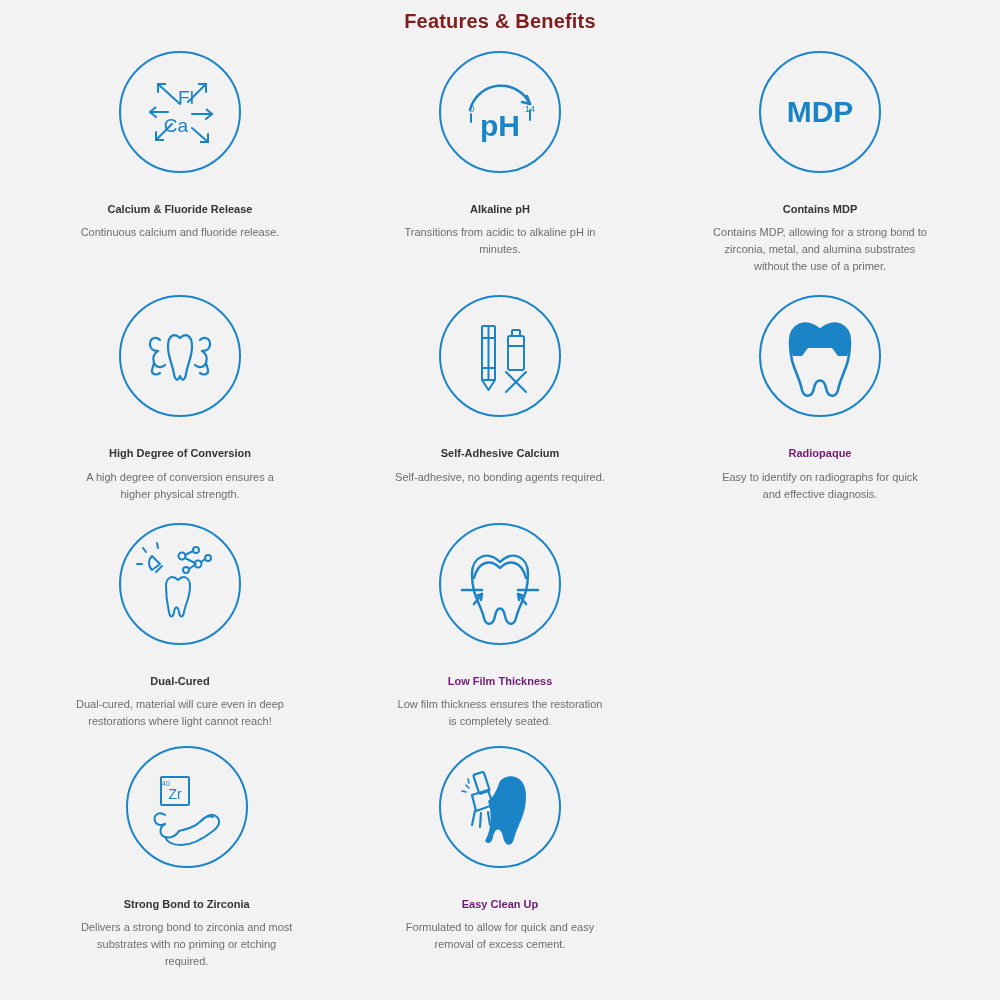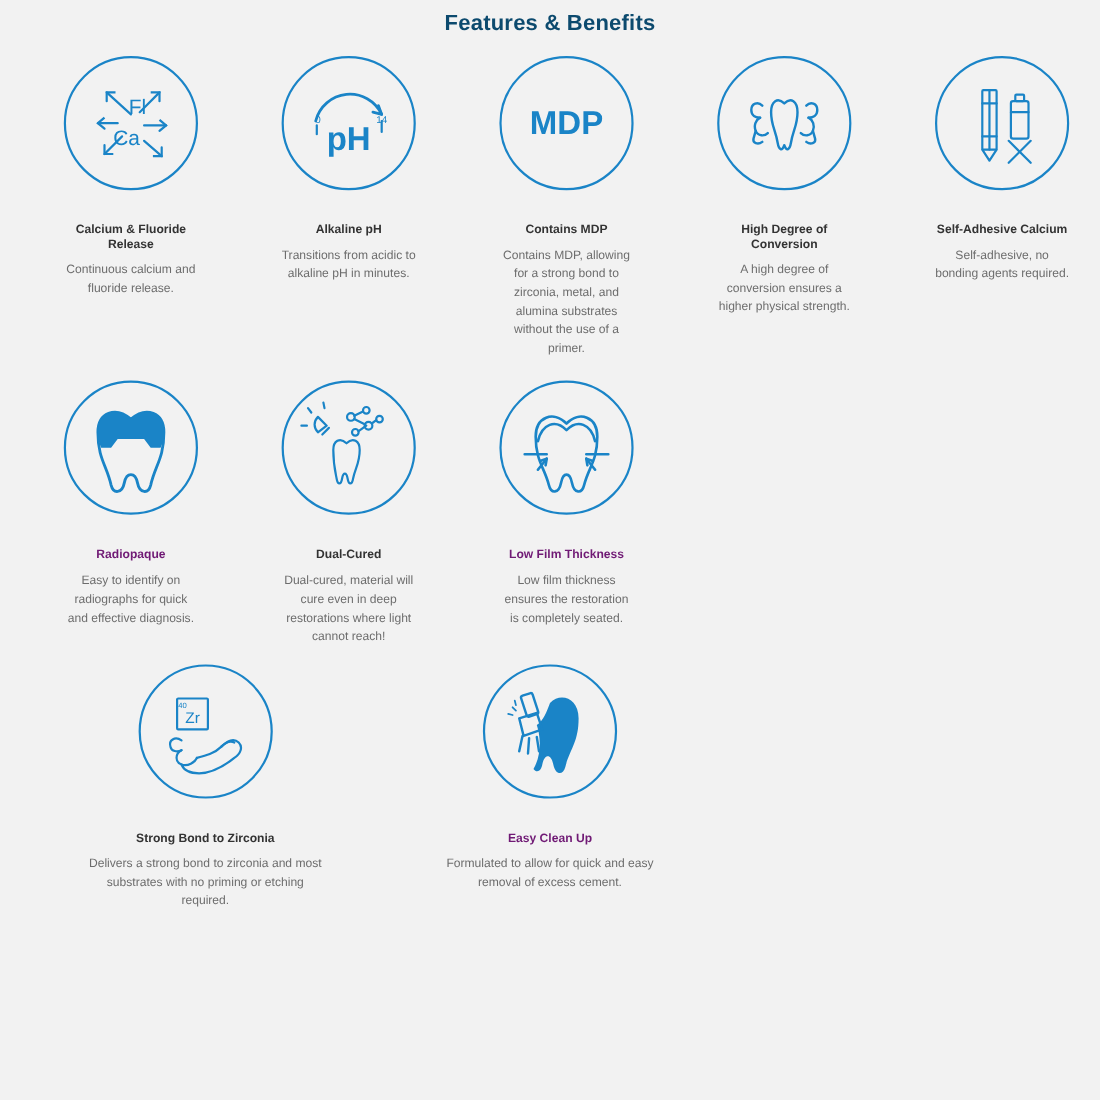--- a/index.html
+++ b/index.html
@@ -23,7 +23,7 @@
   }
   .page-title {
     text-align: center;
-    color: #0c4a6e;
+    color: #7f1d1d;
     font-size: 20px;
     font-weight: bold;
     letter-spacing: 0.2px;

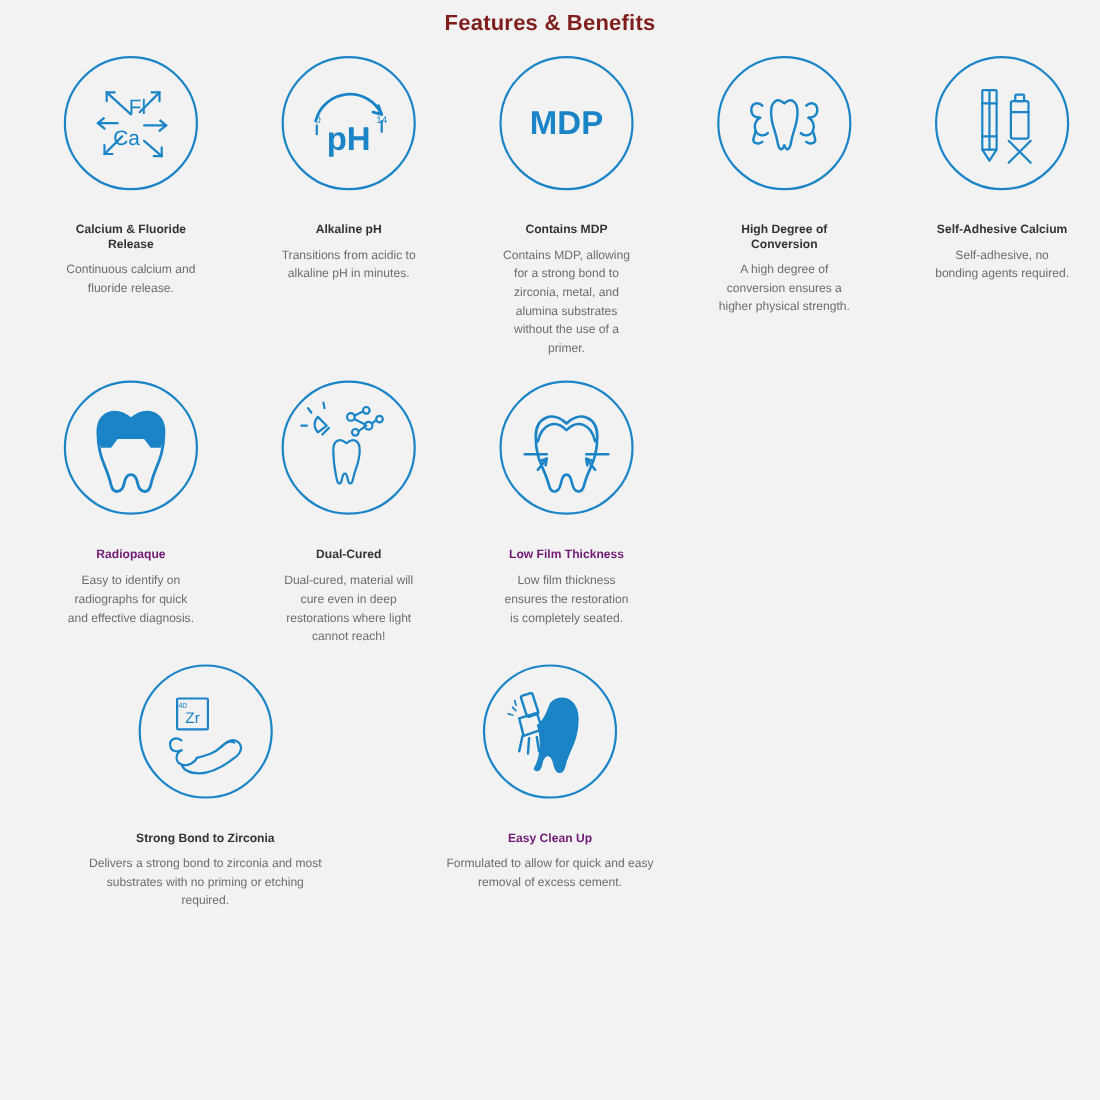--- a/index.html
+++ b/index.html
@@ -32,7 +32,7 @@
   }
   .grid {
     display: grid;
-    grid-template-columns: repeat(5, 1fr);
+    grid-template-columns: repeat(3, 1fr);
     column-gap: 0px;
     row-gap: 16px;
     padding: 0 30px;

